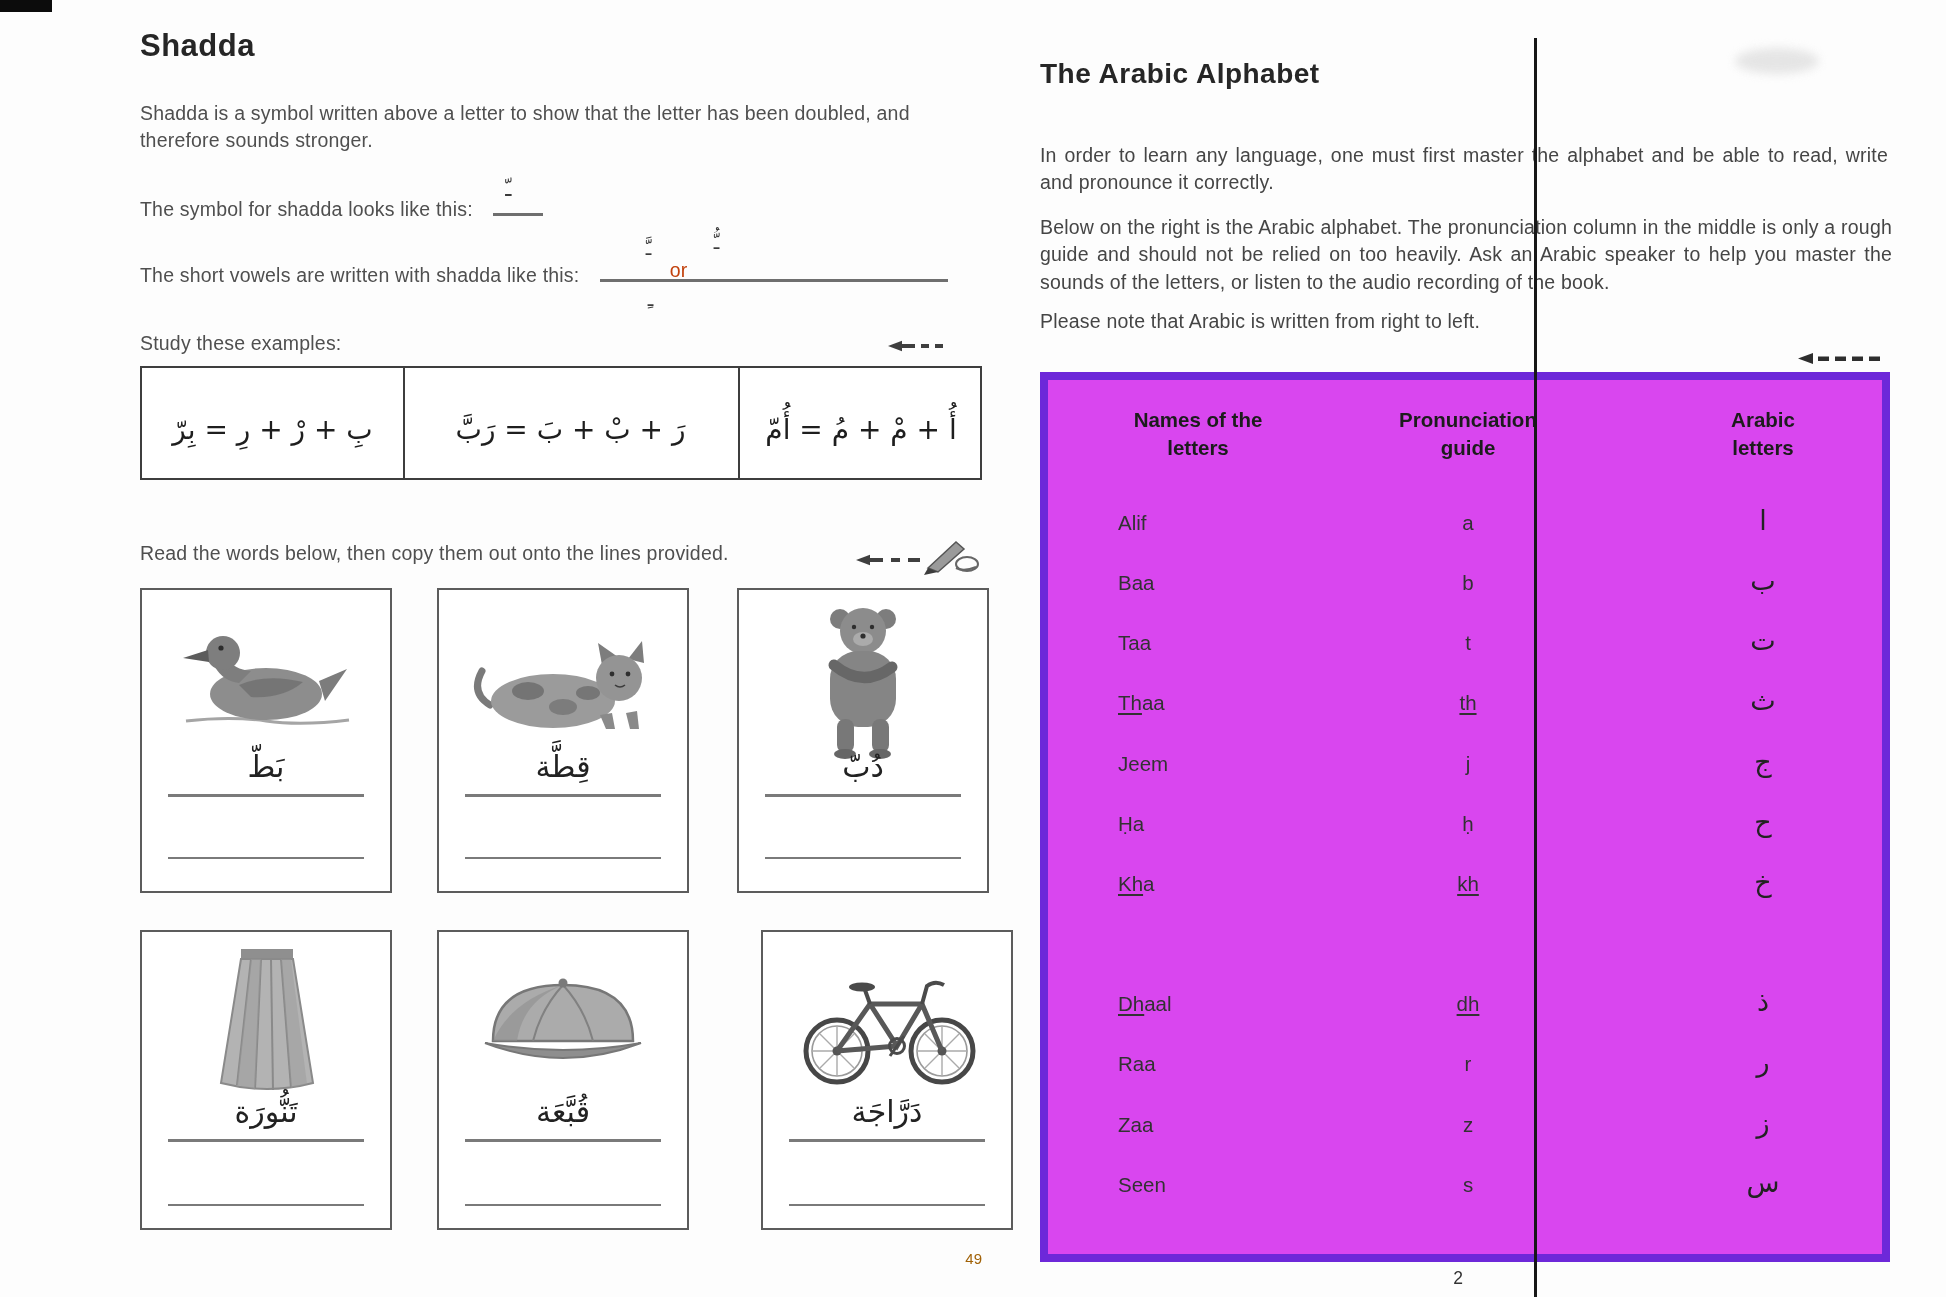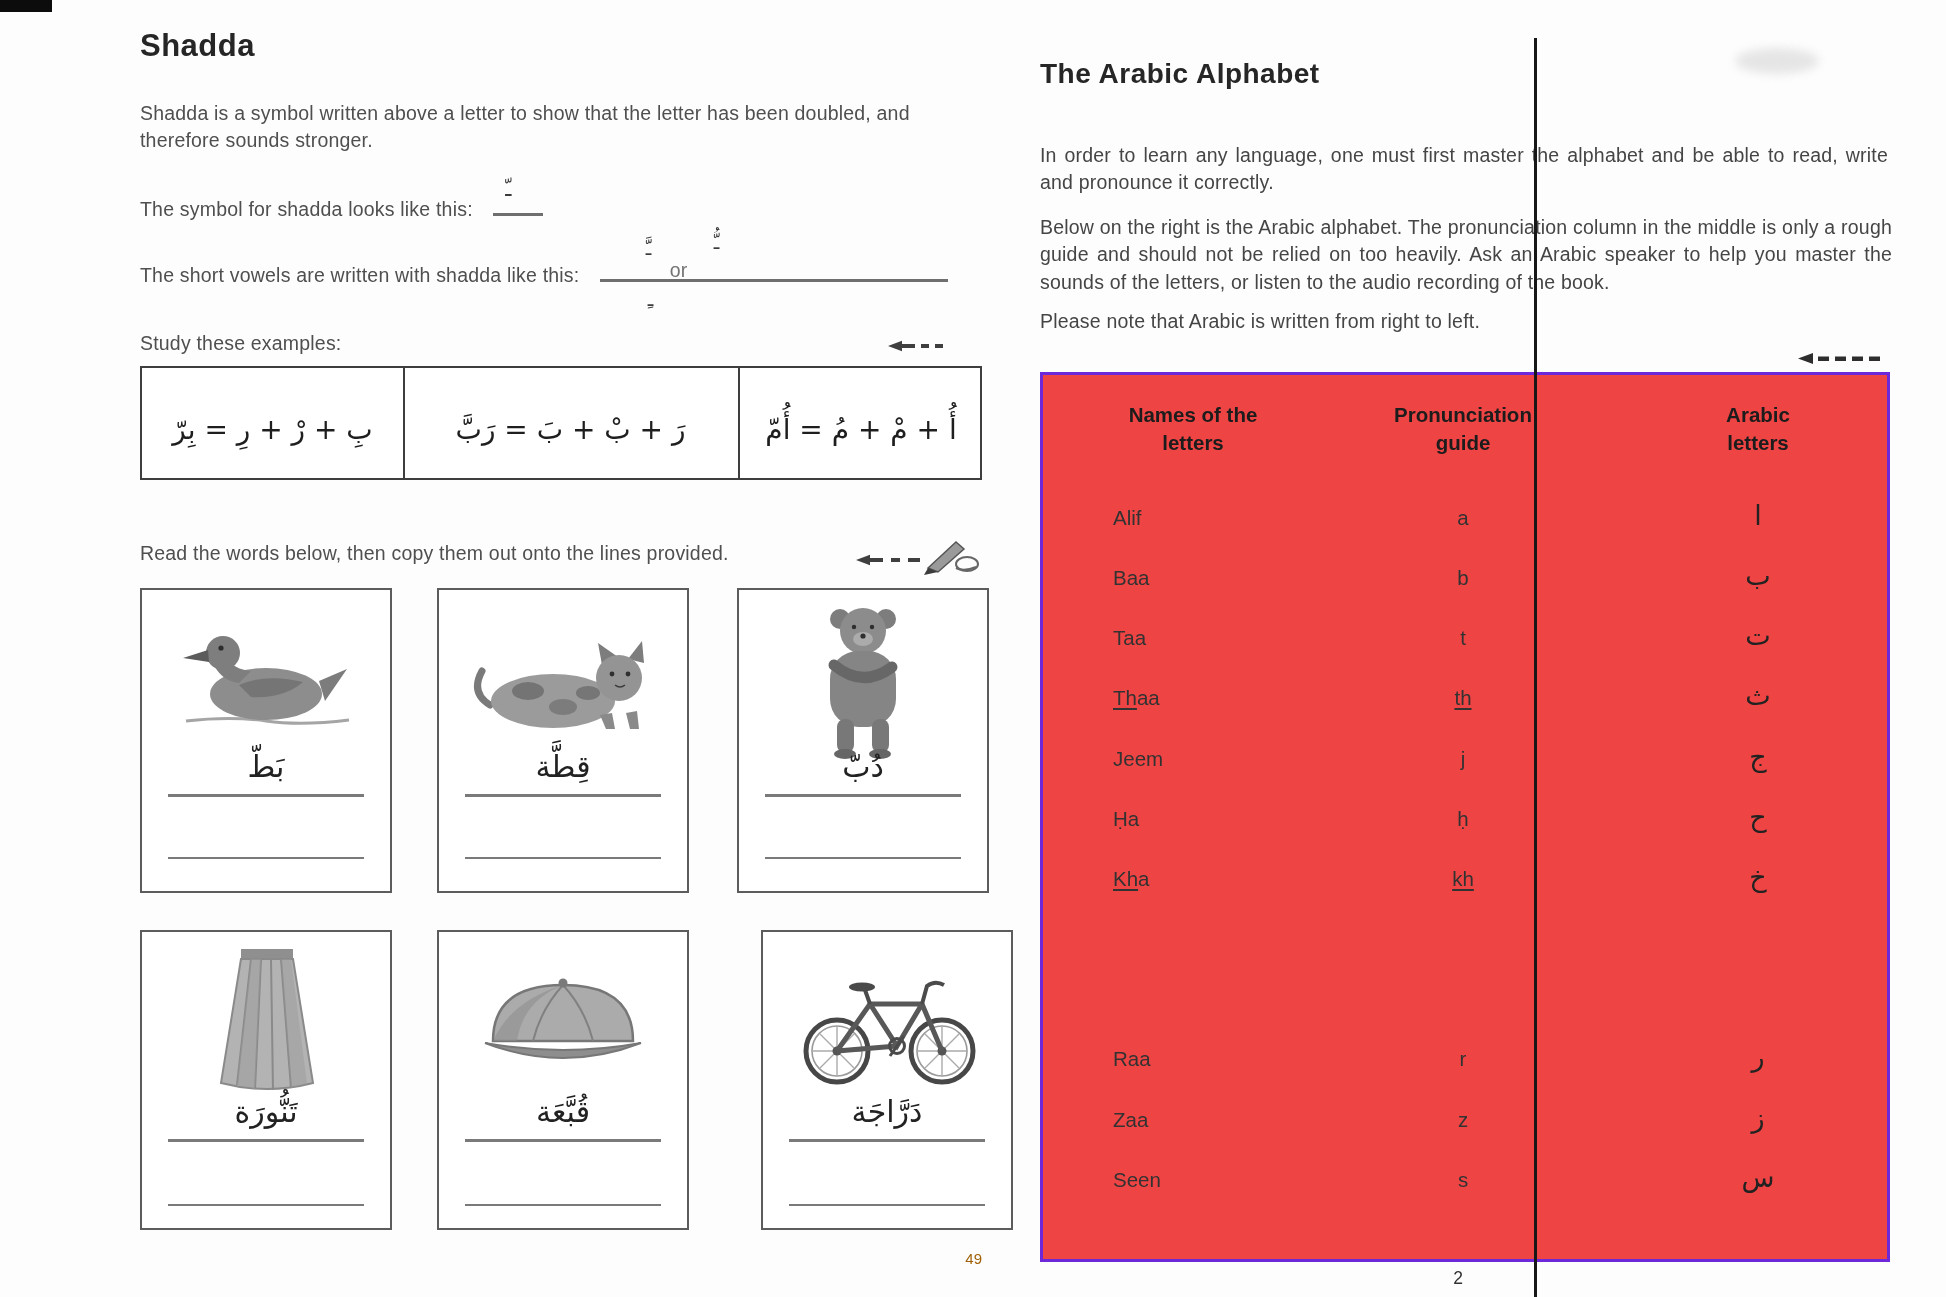--- a/index.html
+++ b/index.html
@@ -18,7 +18,7 @@
   
   .blank{display:inline-block;border-bottom:3px solid #6f6f6f;position:relative;vertical-align:baseline}
   .mark{position:absolute;font-family:"DejaVu Sans",sans-serif;color:#3a3a3a;font-size:19px;line-height:1}
-  .or-on-line{position:absolute;bottom:-3px;font-size:19.5px;color:#737373}
+  .or-on-line{position:absolute;bottom:-3px;font-size:19.5px;color:#c2410c}
 
   
   .ex-box{position:absolute;left:140px;top:366px;width:842px;height:114px;border:2px solid #3e3e3e;background:#fff}

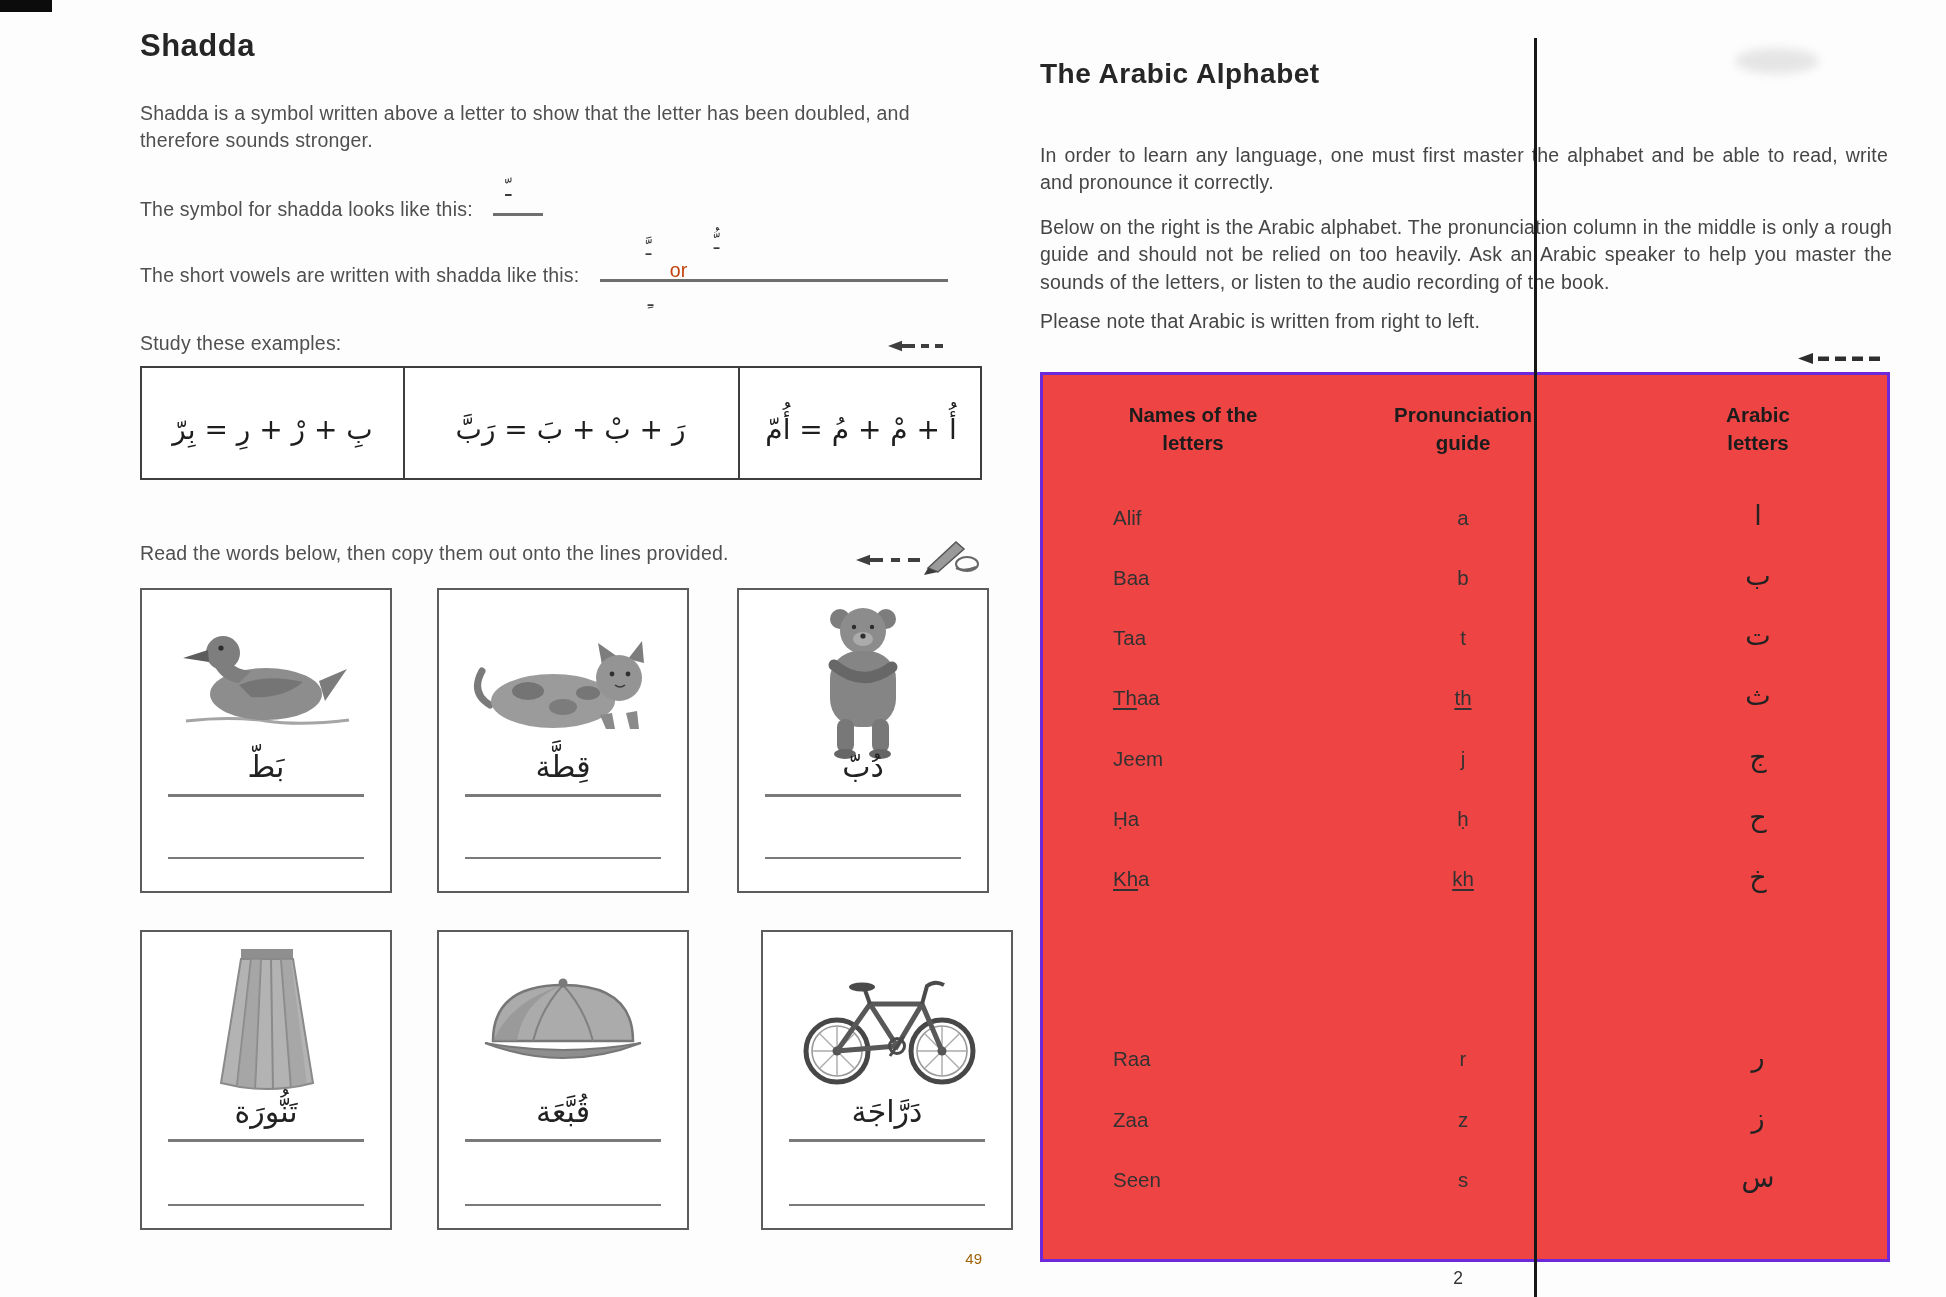--- a/index.html
+++ b/index.html
@@ -34,7 +34,7 @@
   .ar-word{position:absolute;left:0;right:0;text-align:center;font-size:30px;line-height:1.15}
 
   
-  .alpha-table{position:absolute;left:1040px;top:372px;width:850px;height:890px;border:3px solid #6d28d9;background:#ef4444}
+  .alpha-table{position:absolute;left:1040px;top:372px;width:850px;height:890px;border:8px solid #6d28d9;background:#d946ef}
   .th{position:absolute;text-align:center;font-weight:700;color:#1c1c1c;font-size:20.5px;line-height:1.35}
   .th span{display:block}
   .trow{position:absolute;left:0;width:100%;height:46px}

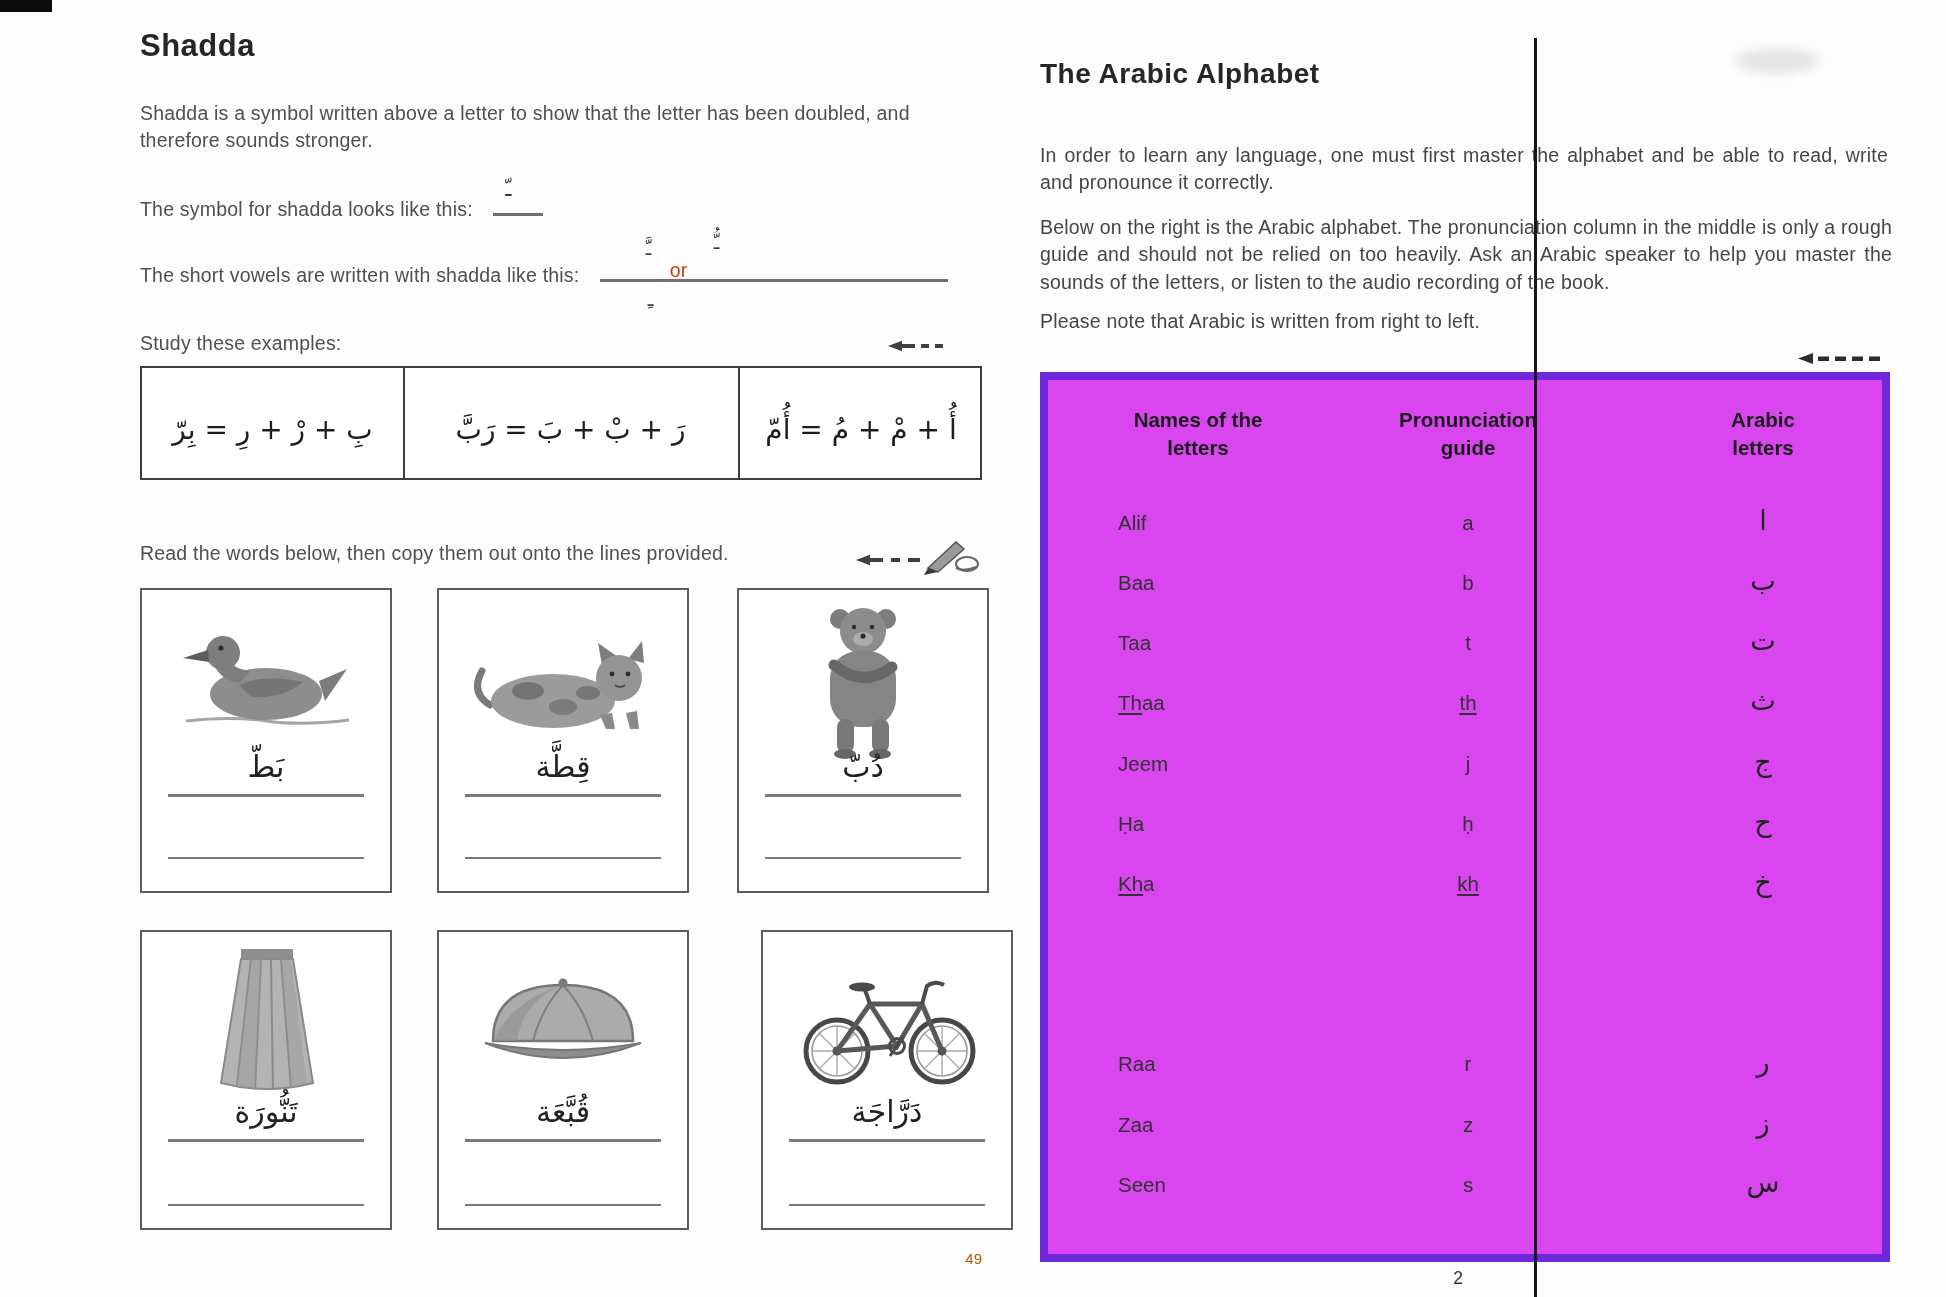--- a/index.html
+++ b/index.html
@@ -313,6 +313,11 @@
       <span class="tpron"><span class="ul">kh</span><span></span></span>
       <span class="tarab ar">خ</span>
     </div>
+    <div class="trow" style="top:612px">
+      <span class="tname"><span class="ul">Dh</span><span>aal</span></span>
+      <span class="tpron"><span class="ul">dh</span><span></span></span>
+      <span class="tarab ar">ذ</span>
+    </div>
     <div class="trow" style="top:672px">
       <span class="tname"><span class="ul"></span><span>Raa</span></span>
       <span class="tpron"><span class="ul"></span><span>r</span></span>

